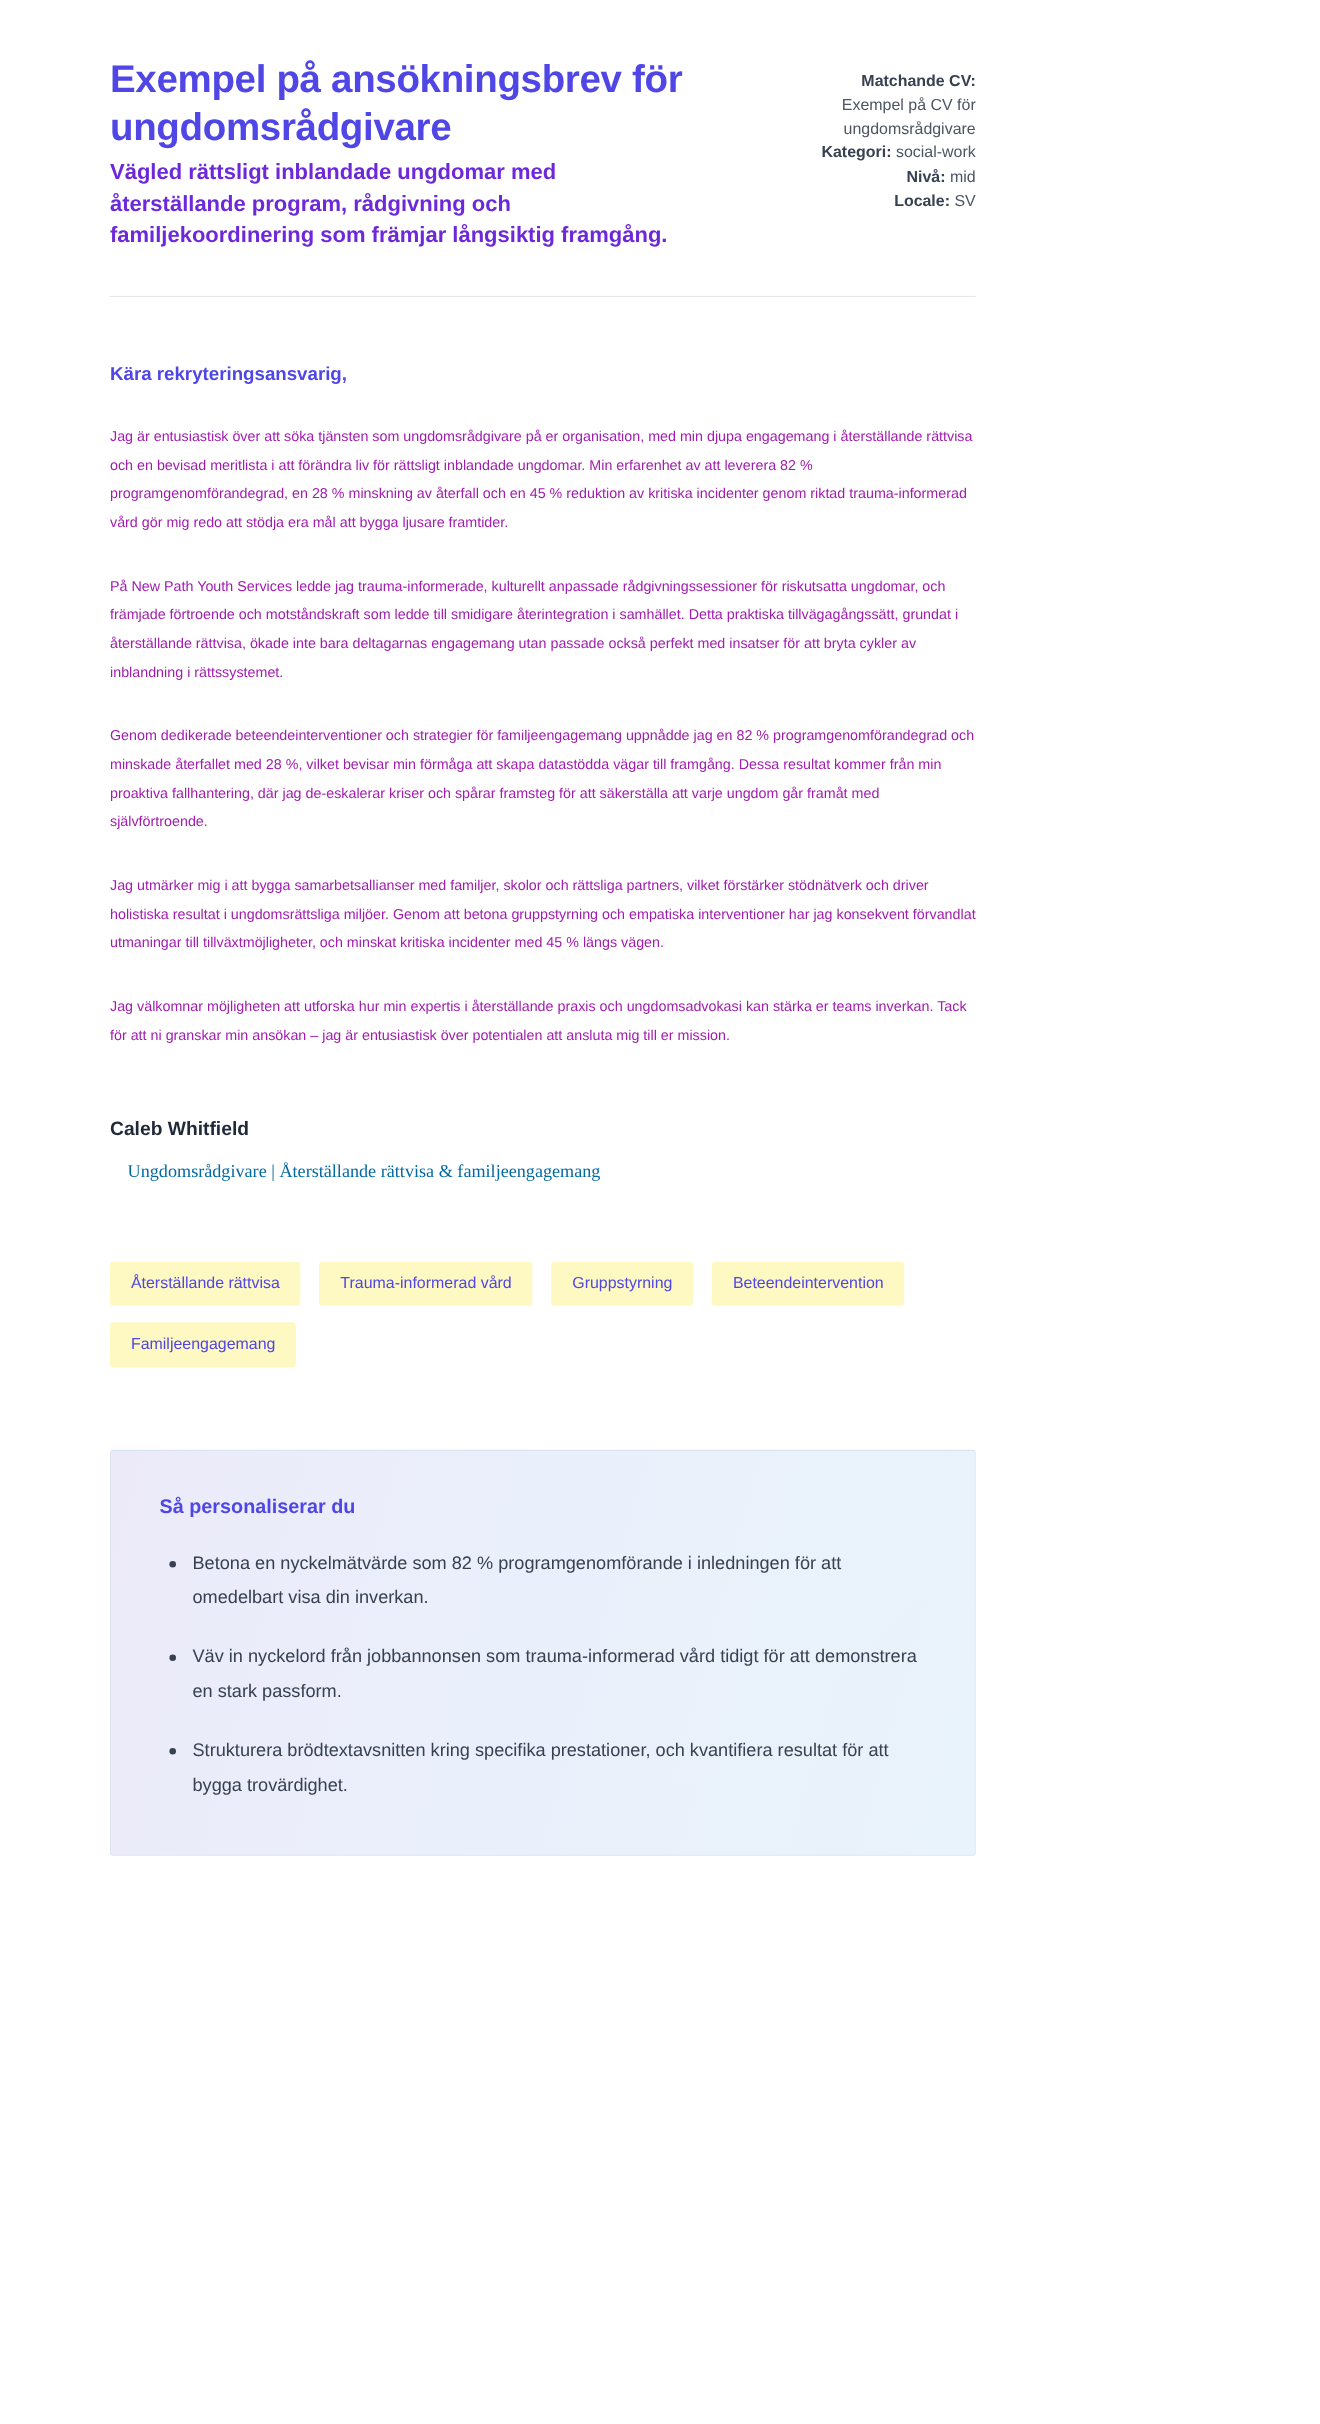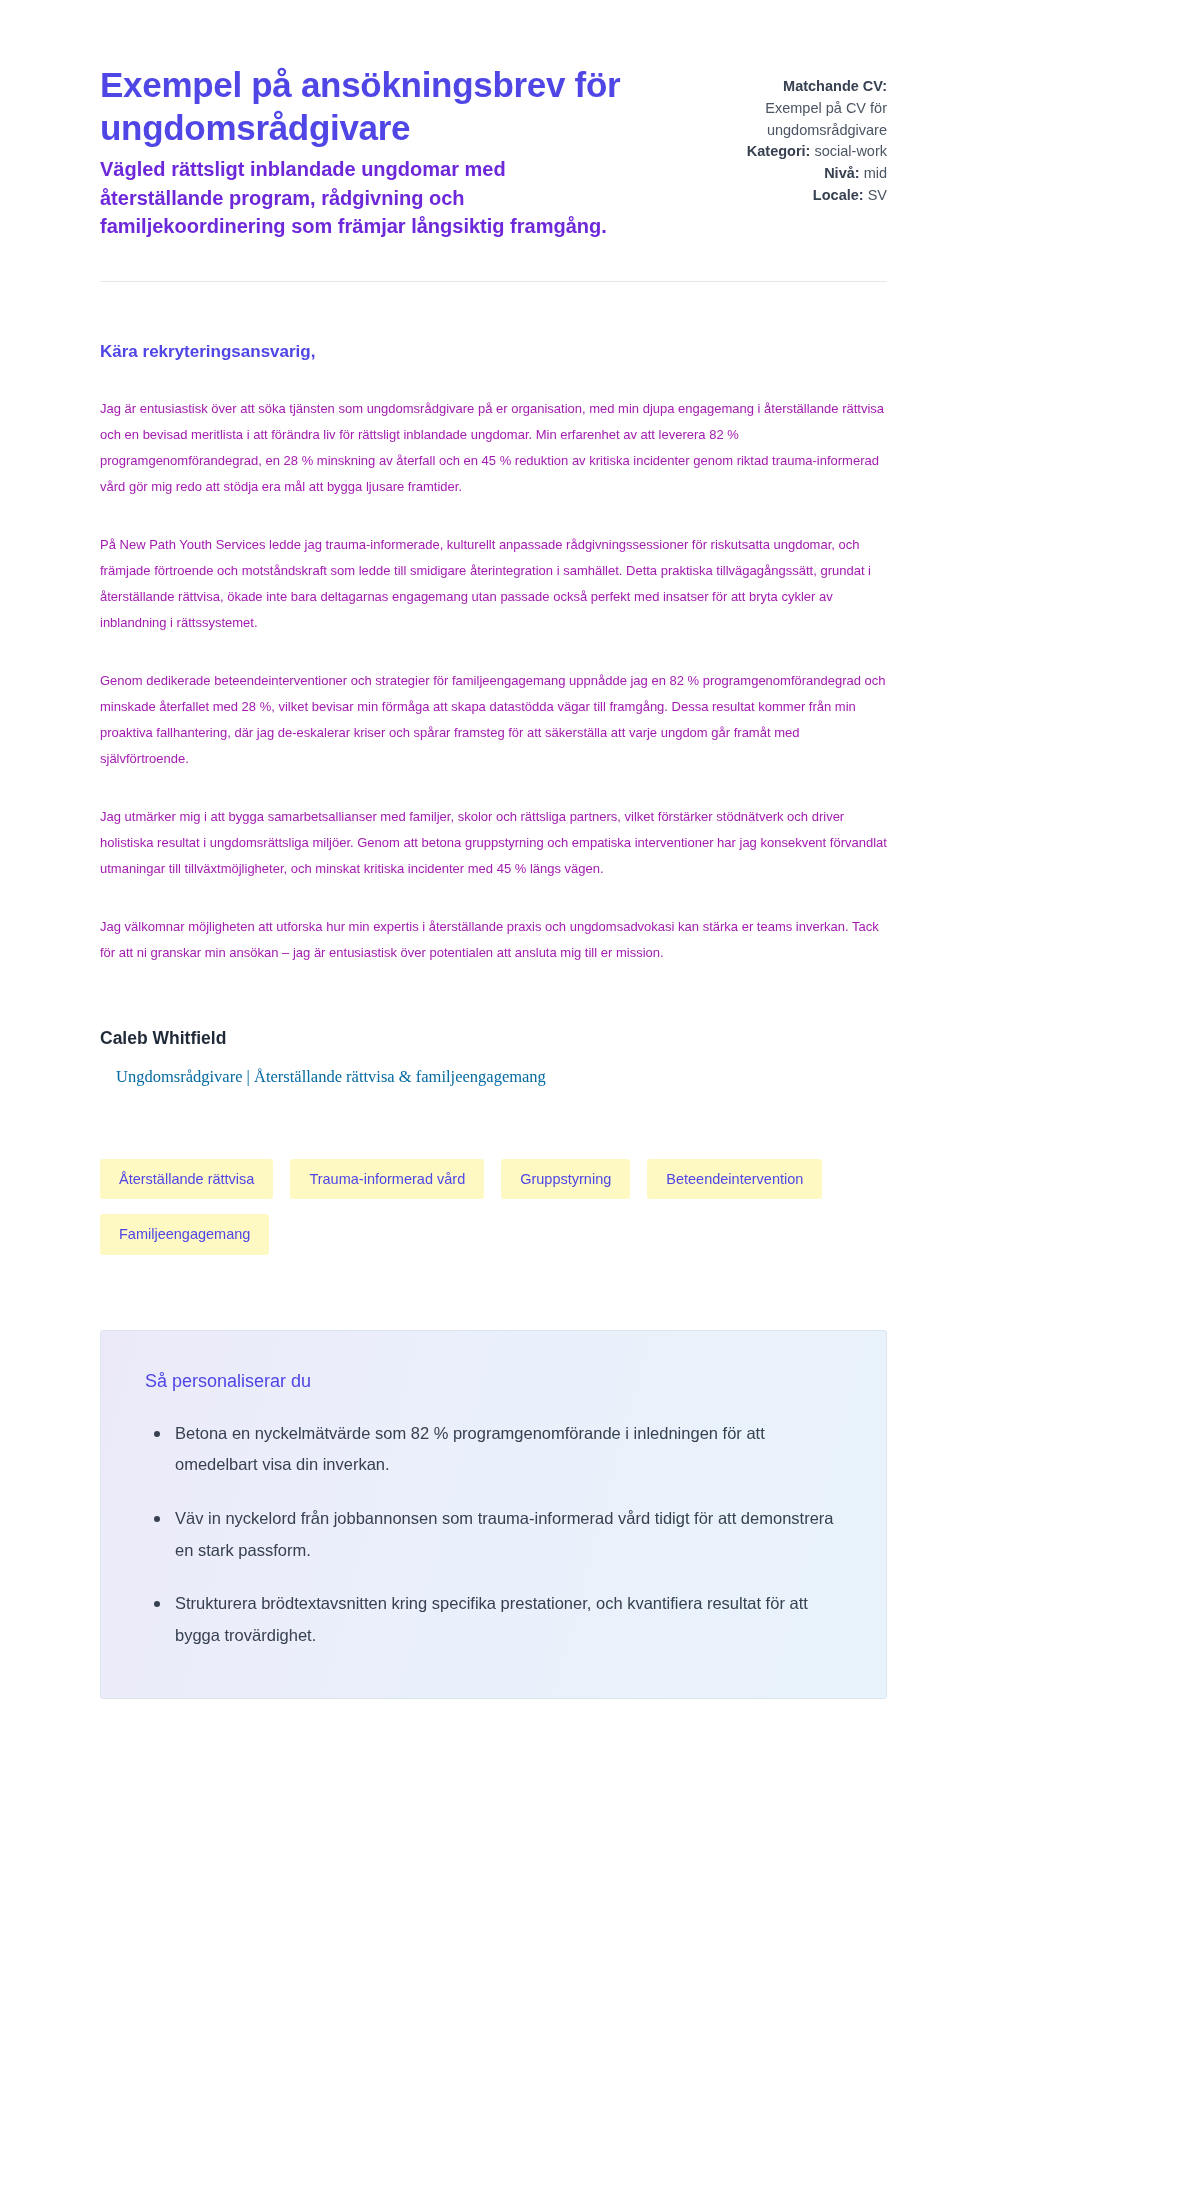--- a/index.html
+++ b/index.html
@@ -19,7 +19,7 @@
     width: 987px;
     height: 2204px;
     box-sizing: border-box;
-    padding: 12px 100px;
+    padding: 0 100px;
   }
 
   

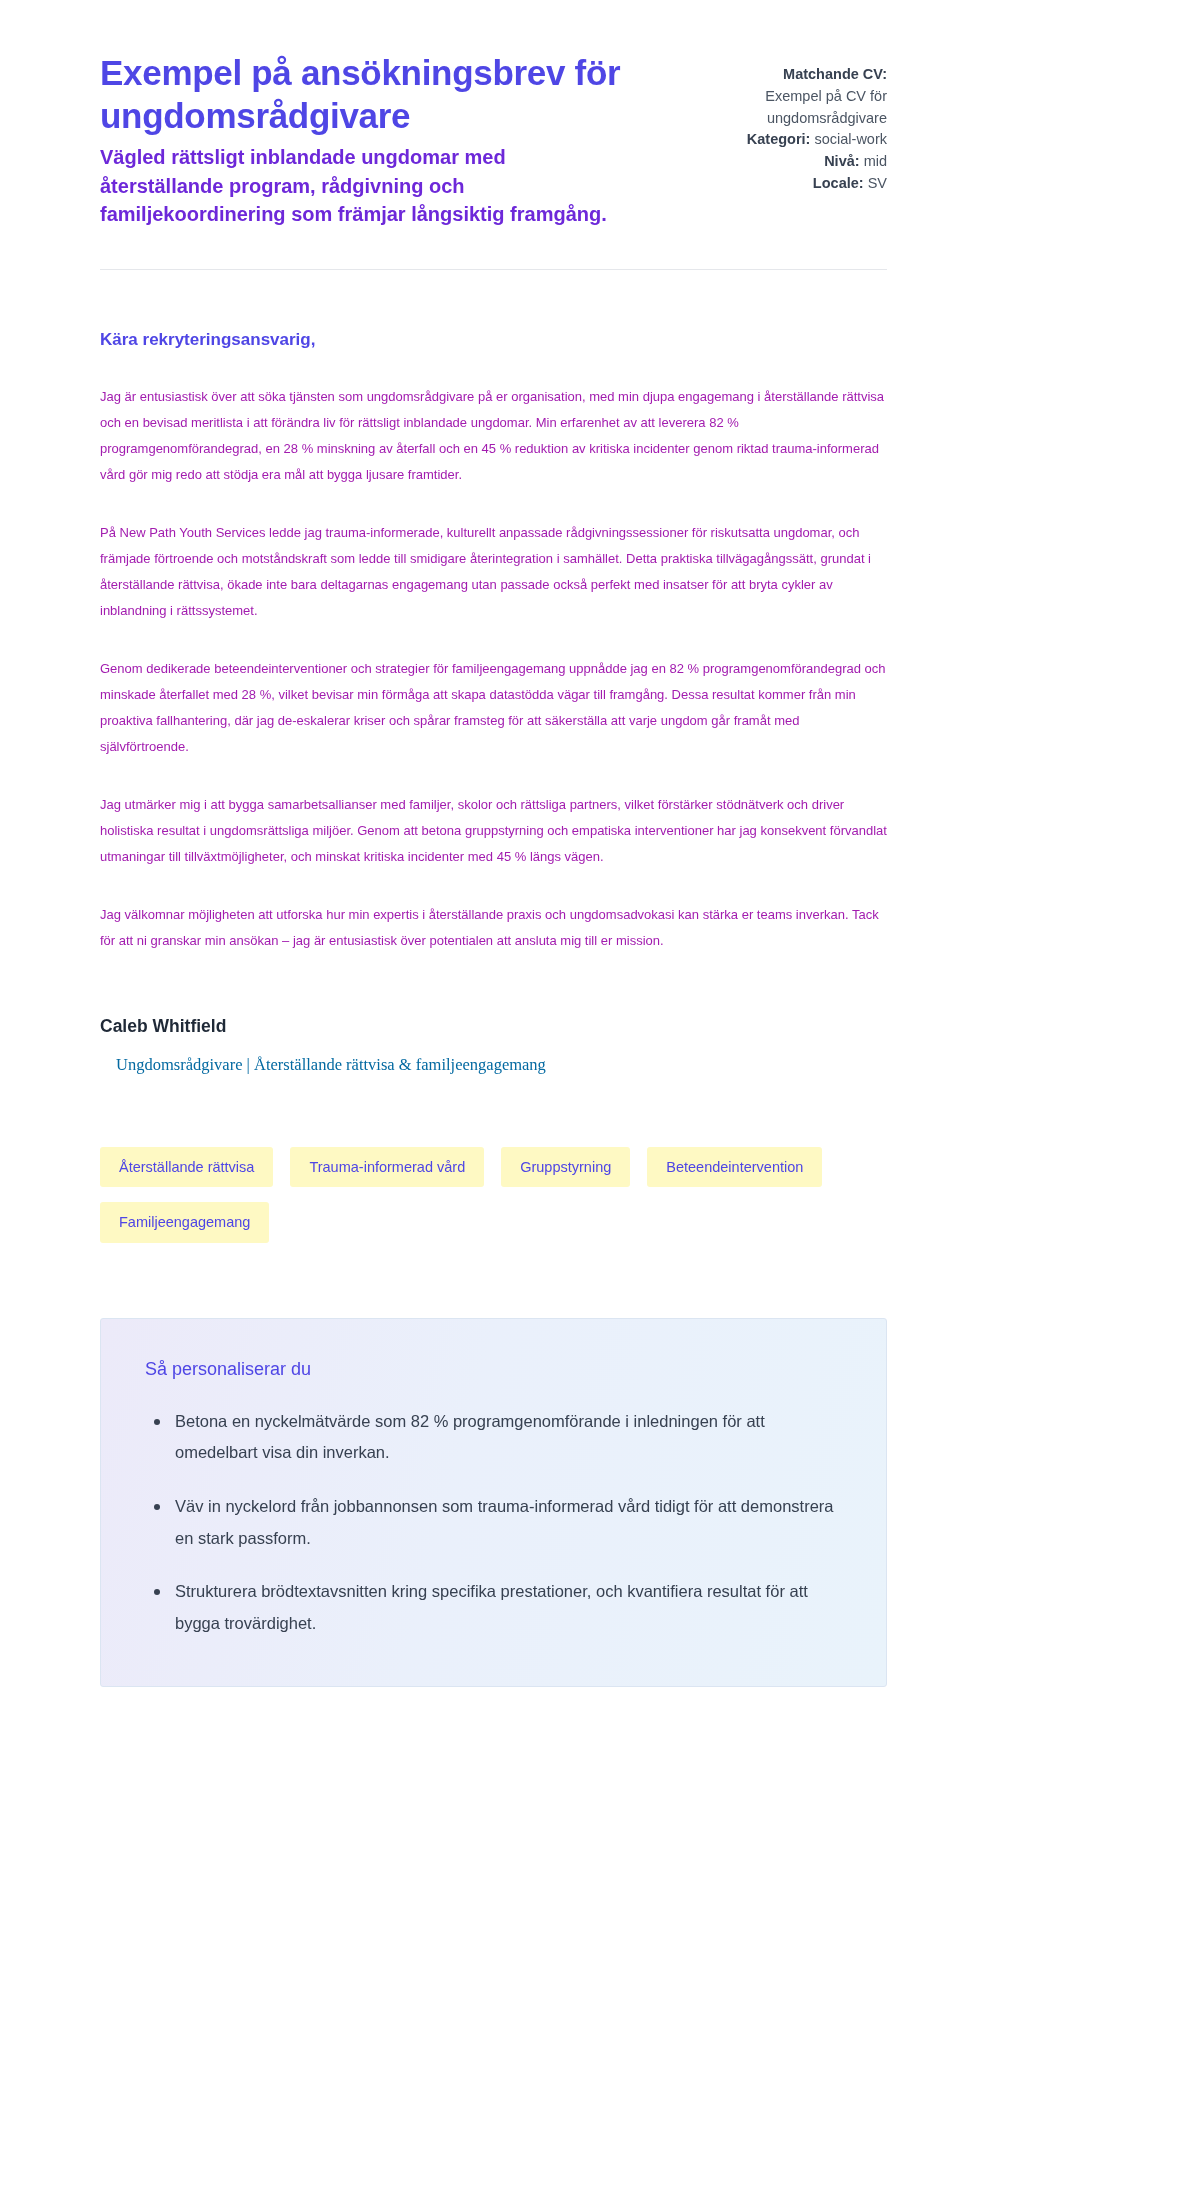--- a/index.html
+++ b/index.html
@@ -137,7 +137,7 @@
   }
   .tips-title {
     font-size: 18px;
-    font-weight: 400;
+    font-weight: 700;
     color: #4f46e5;
     margin: 0 0 26px 0;
   }

